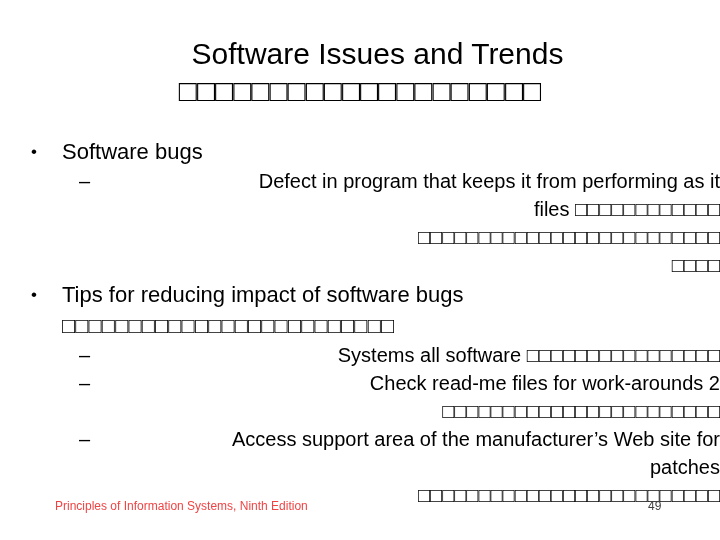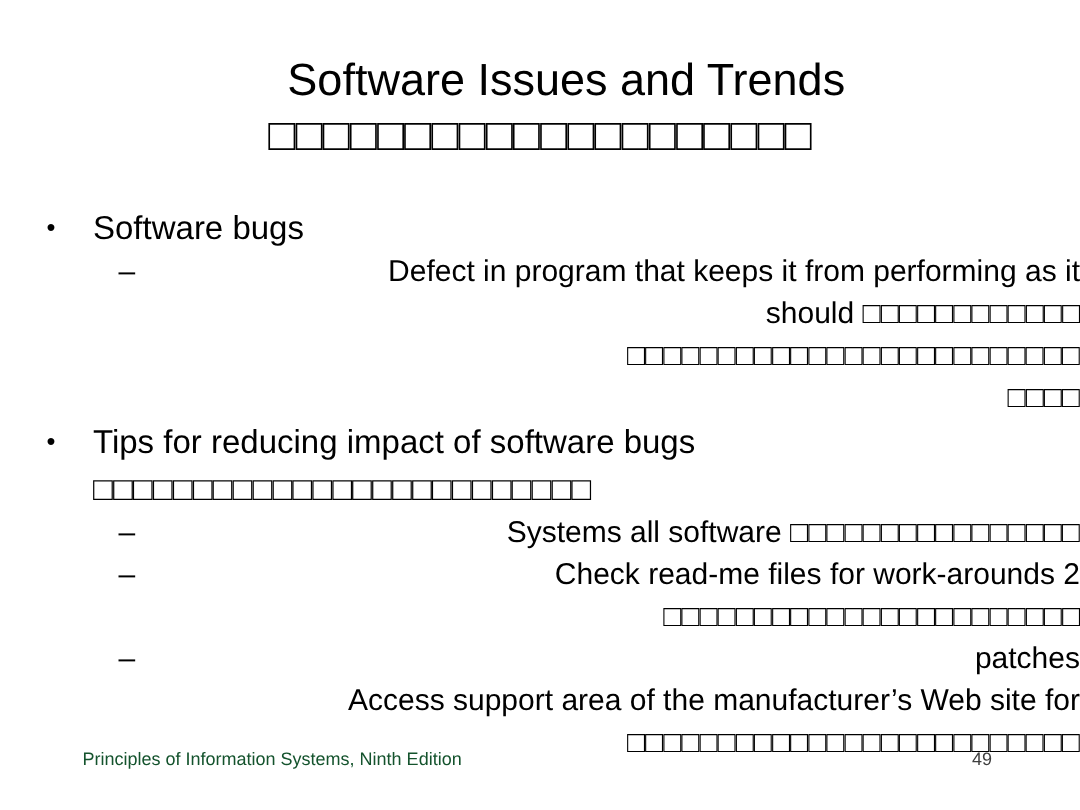--- a/index.html
+++ b/index.html
@@ -138,7 +138,7 @@
     <div class="lvl2">
       <span class="marker">–</span>
       <span class="wrap">Defect in program that keeps it from performing as it</span>
-      <span class="wrap tofu">should □□□□□□□□□□□□</span>
+      <span class="wrap tofu">files □□□□□□□□□□□□</span>
       <span class="wrap tofu">□□□□□□□□□□□□□□□□□□□□□□□□□</span>
       <span class="wrap tofu">□□□□</span>
     </div>

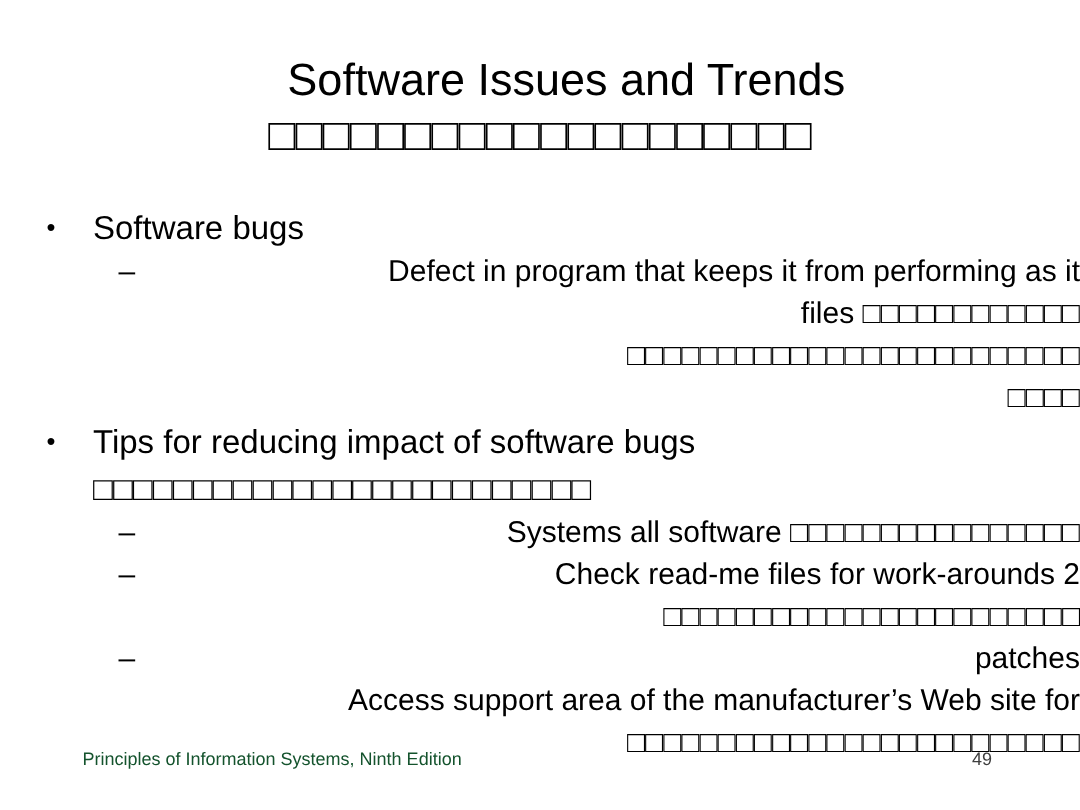--- a/index.html
+++ b/index.html
@@ -162,8 +162,8 @@
 
     <div class="lvl2">
       <span class="marker">–</span>
+      <span class="wrap">Access support area of the manufacturer’s Web site for</span>
       <span class="wrap">patches</span>
-      <span class="wrap">Access support area of the manufacturer’s Web site for</span>
       <span class="wrap tofu">□□□□□□□□□□□□□□□□□□□□□□□□□</span>
     </div>
 

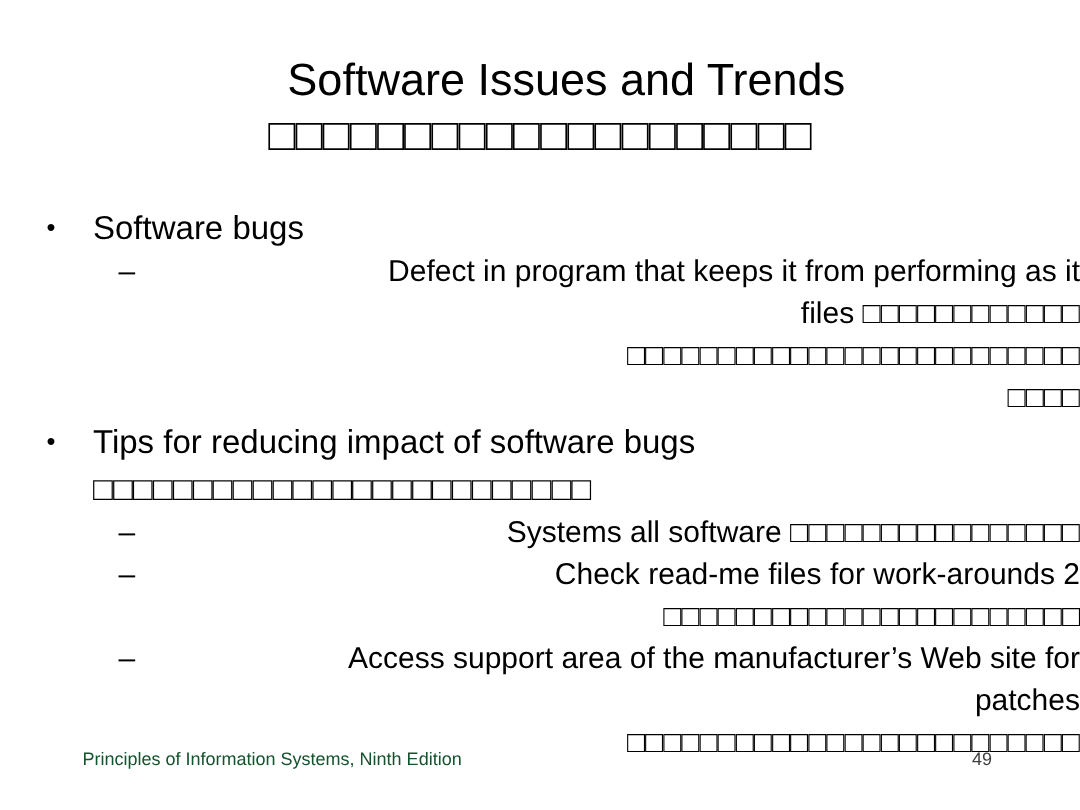--- a/index.html
+++ b/index.html
@@ -101,7 +101,7 @@
     top: 499px;
     font-size: 12px;
     line-height: 14px;
-    color: #14532d;
+    color: #ef4444;
     white-space: nowrap;
   }
   .page-number {

